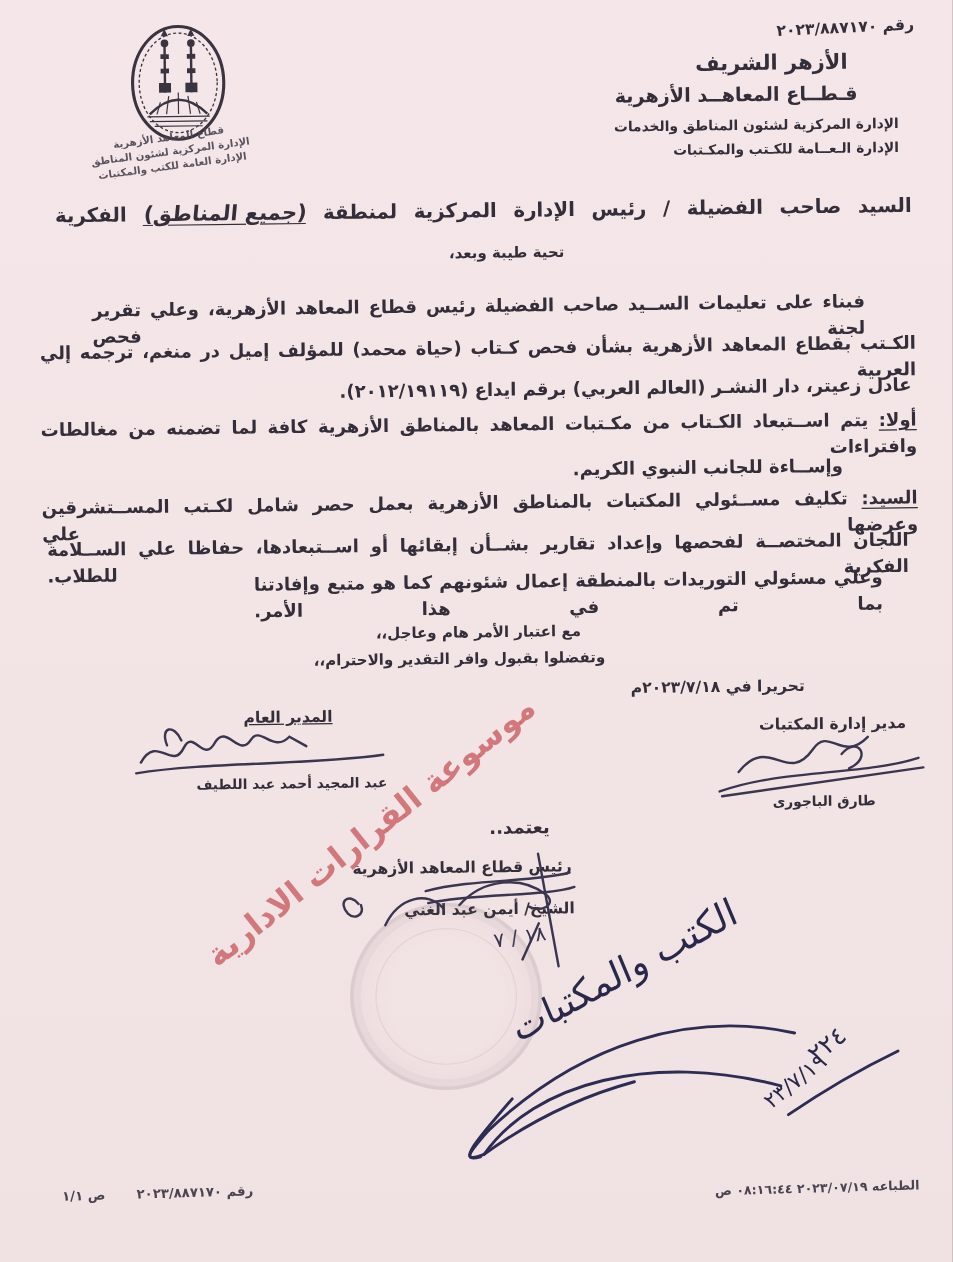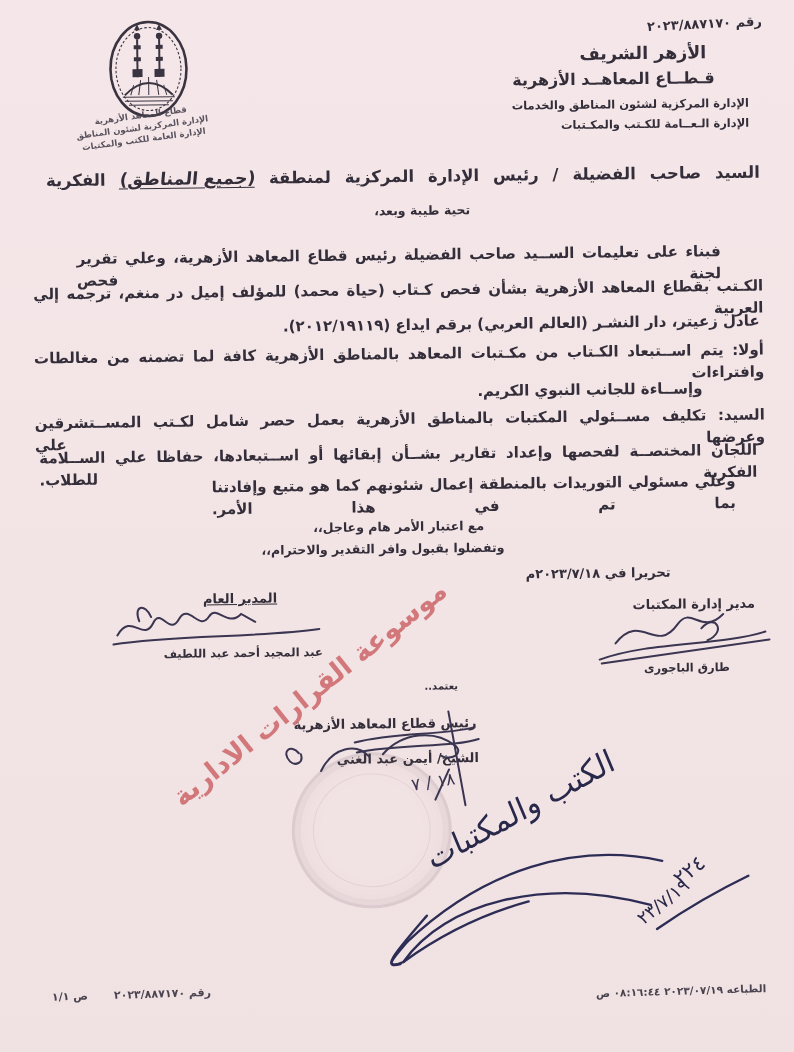--- a/index.html
+++ b/index.html
@@ -27,7 +27,7 @@
     text-underline-offset:3px;font-size:17.5px;}
   .greet{top:203px;right:320px;font-size:12.5px;font-weight:bold;}
   .bl{font-size:15px;font-weight:bold;line-height:22px;}
-  .ul{text-underline-offset:3px;margin-top:40px;}
+  .ul{text-decoration:underline;text-underline-offset:3px;margin-top:40px;}
   
   .close1{top:519px;right:310px;font-size:12.5px;font-weight:bold;}
   .close2{top:541px;right:290px;font-size:12.5px;font-weight:bold;}

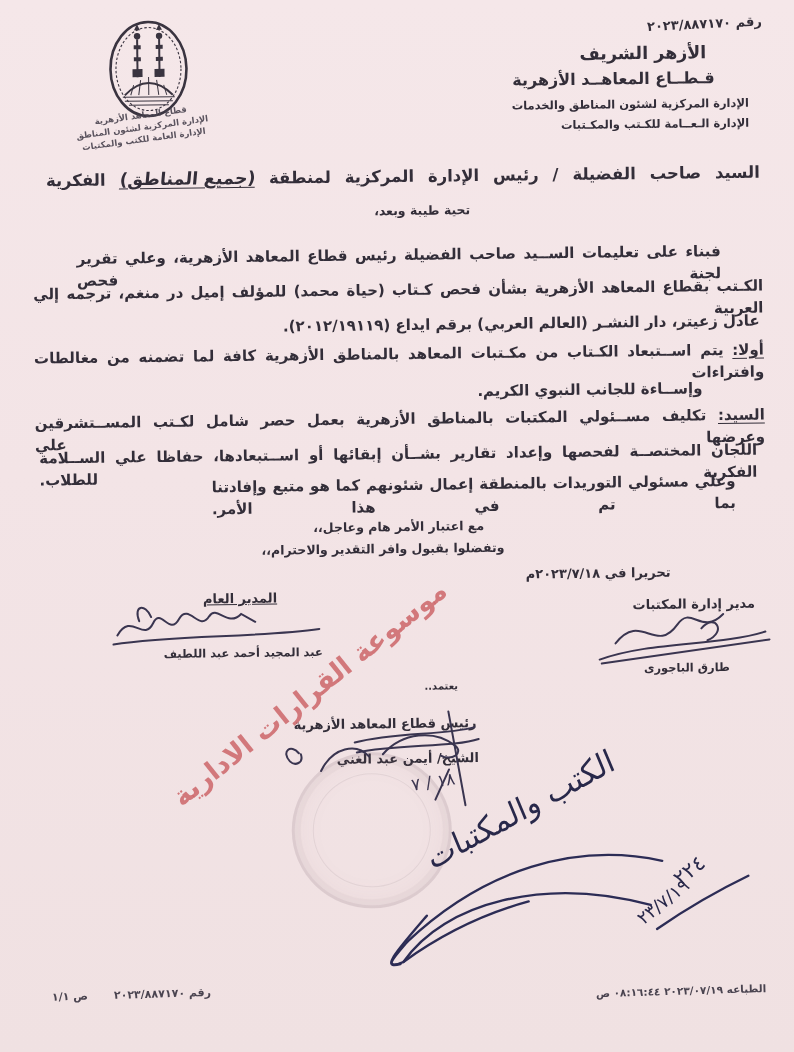--- a/index.html
+++ b/index.html
@@ -35,7 +35,7 @@
   
   .sig-title{font-size:13px;font-weight:bold;}
   .sig-name{font-size:11.5px;font-weight:bold;}
-  .approve{top:681px;right:338px;font-size:10px;font-weight:bold;}
+  .approve{top:681px;right:338px;font-size:15px;font-weight:bold;}
   .app-title{top:716px;right:320px;font-size:13px;font-weight:bold;}
   .app-name{top:751px;right:318px;font-size:13px;font-weight:bold;}
   .hand-date{top:772px;left:408px;font-size:17px;color:#3a3550;transform:rotate(-8deg);font-weight:normal;}

